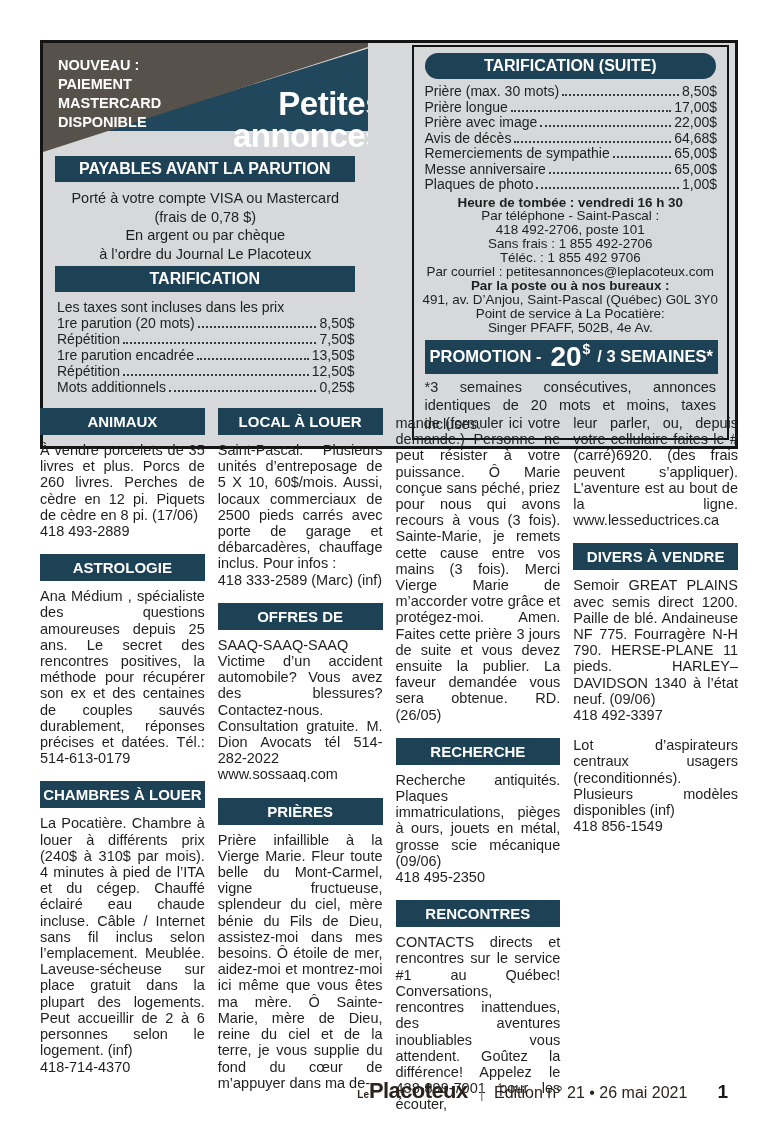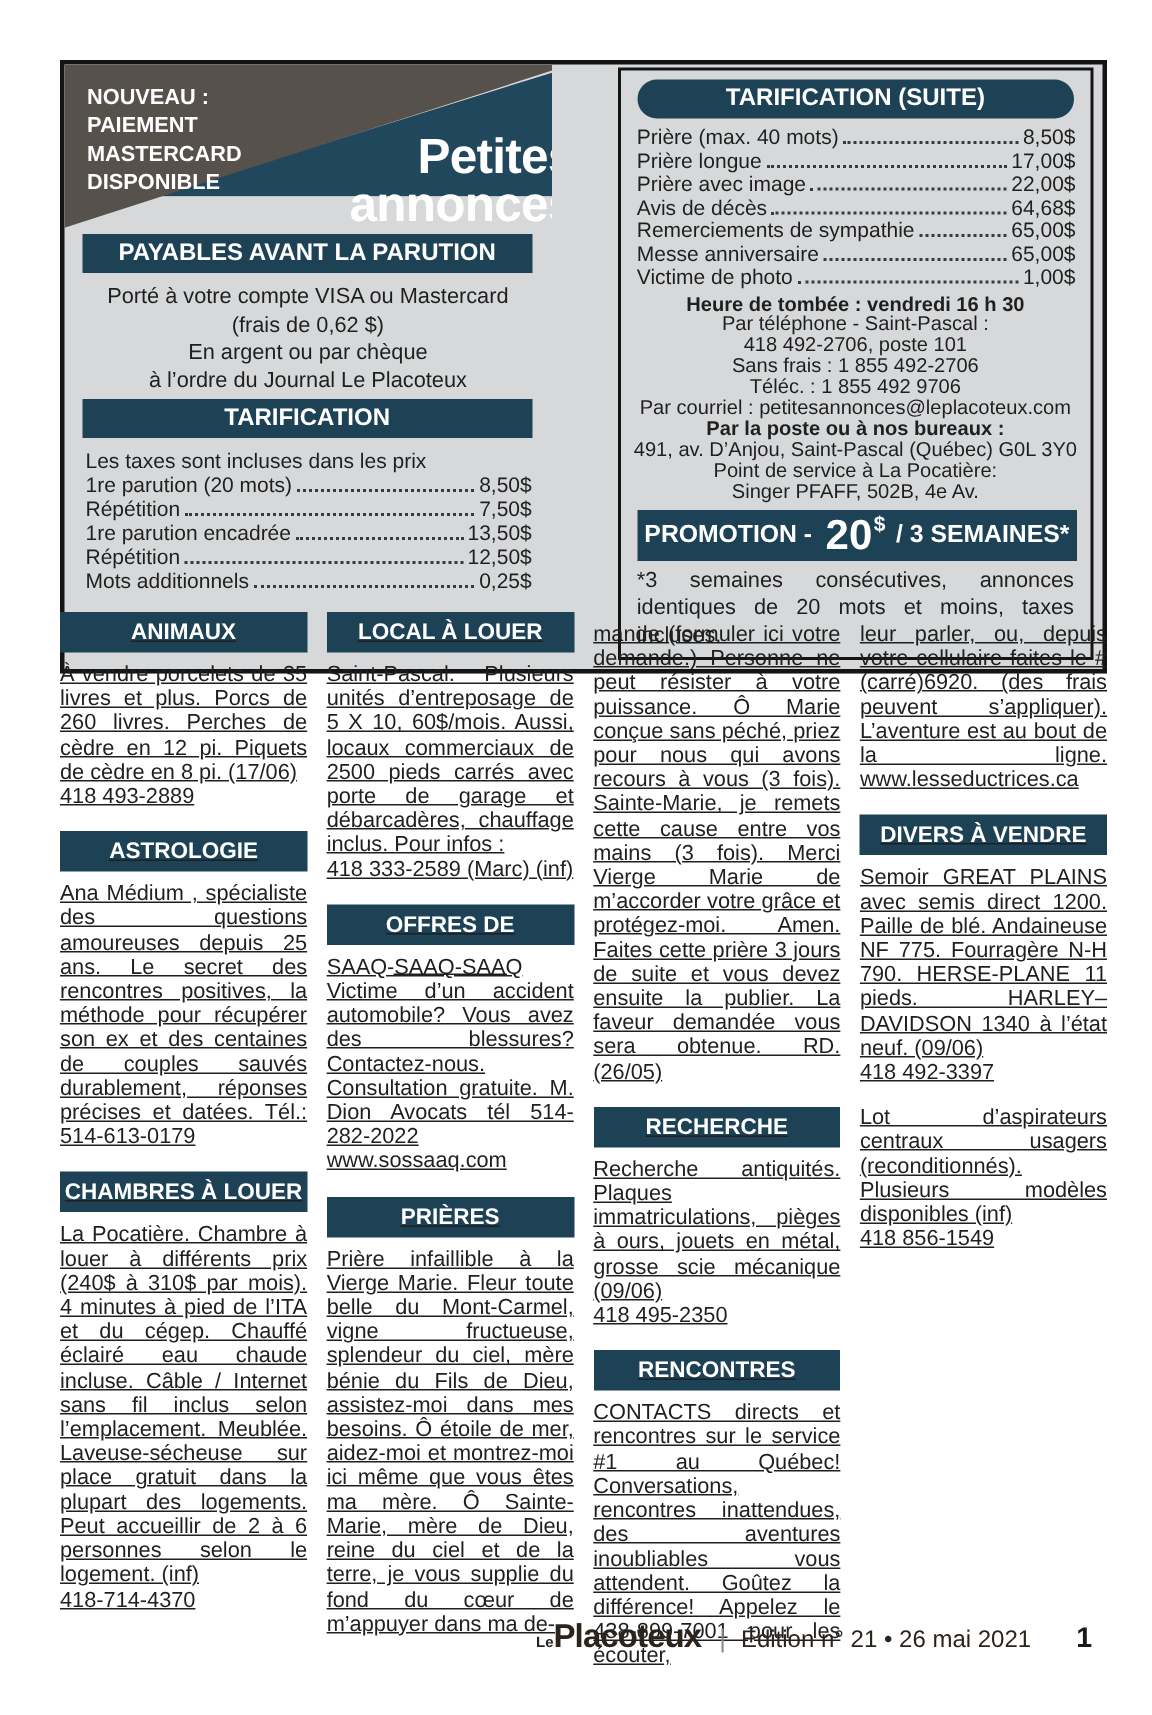--- a/index.html
+++ b/index.html
@@ -144,7 +144,7 @@
 
       <div class="pricelist">
         <div class="price-row">
-          <span class="price-label">Prière (max. 40 mots)</span>
+          <span class="price-label">Prière (max. 30 mots)</span>
           <span class="price-dots"></span>
           <span class="price-value">8,50$</span>
         </div>

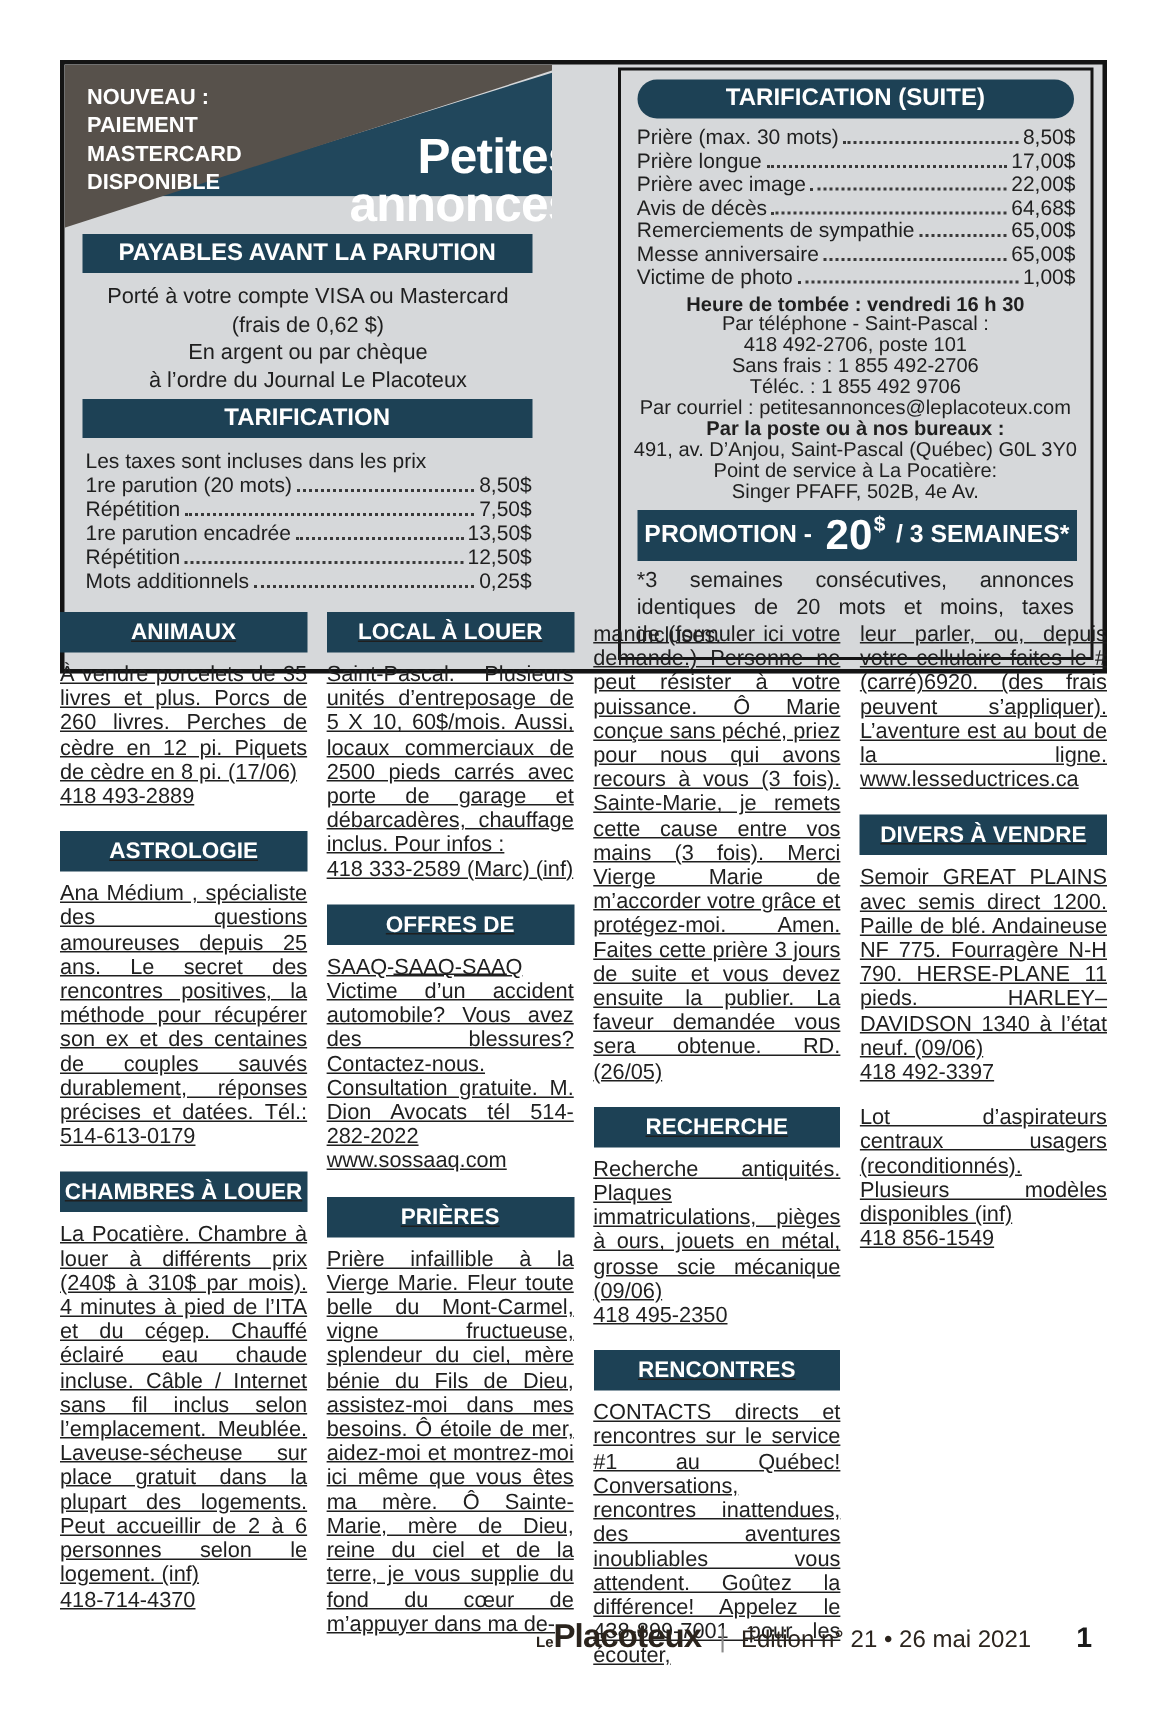--- a/index.html
+++ b/index.html
@@ -174,7 +174,7 @@
           <span class="price-value">65,00$</span>
         </div>
         <div class="price-row">
-          <span class="price-label">Victime de photo</span>
+          <span class="price-label">Plaques de photo</span>
           <span class="price-dots"></span>
           <span class="price-value">1,00$</span>
         </div>

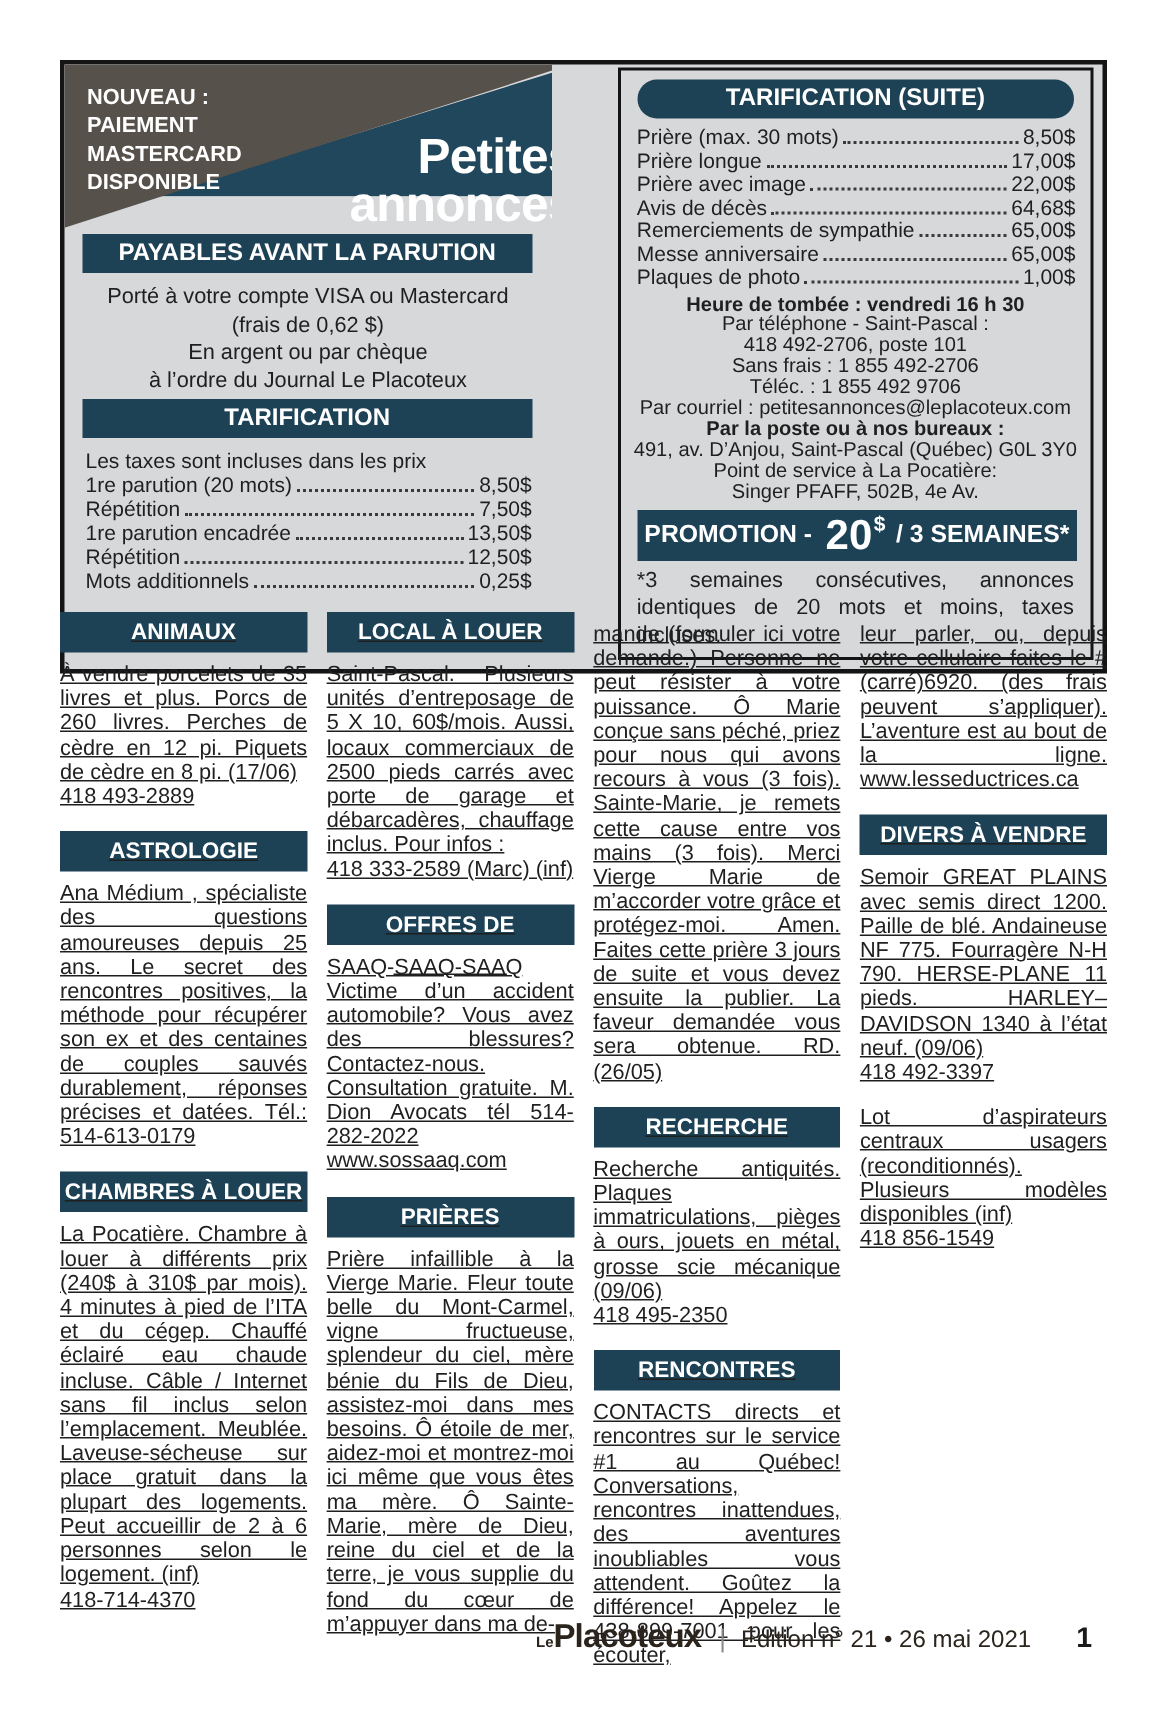--- a/index.html
+++ b/index.html
@@ -103,7 +103,7 @@
       <div class="navy-bar">PAYABLES AVANT LA PARUTION</div>
 
       <div class="pay-text">Porté à votre compte VISA ou Mastercard
-(frais de 0,62 $)
+(frais de 0,78 $)
 En argent ou par chèque
 à l’ordre du Journal Le Placoteux</div>
 

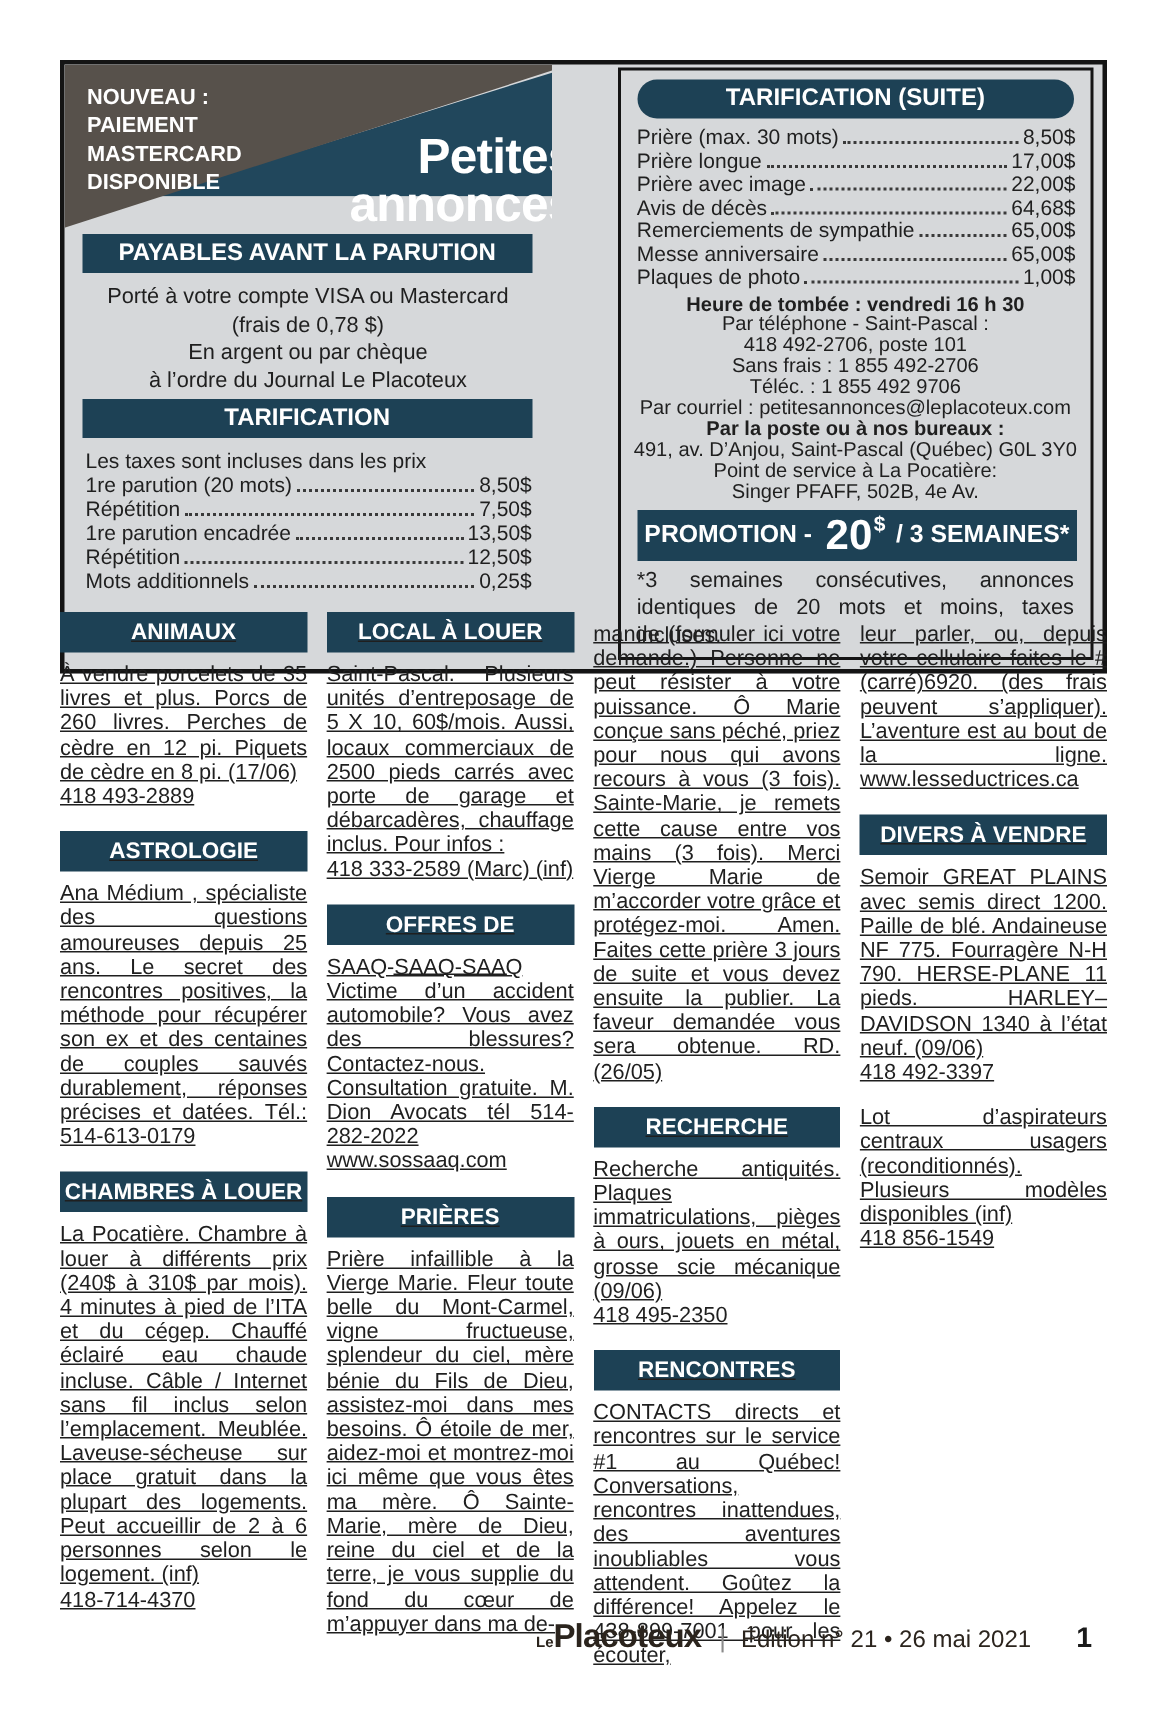--- a/index.html
+++ b/index.html
@@ -62,7 +62,7 @@
   
   .classifieds {
     position:absolute; left:40px; top:408px; width:698px;
-    display:grid; grid-template-columns:repeat(4, 1fr); column-gap:13px;text-decoration:underline;
+    display:grid; grid-template-columns:repeat(4, 1fr); column-gap:13px;
   }
   .col { display:flex; flex-direction:column; }
   .sec-bar { background:#1d4155; color:#fff; font-weight:bold; font-size:15px;

